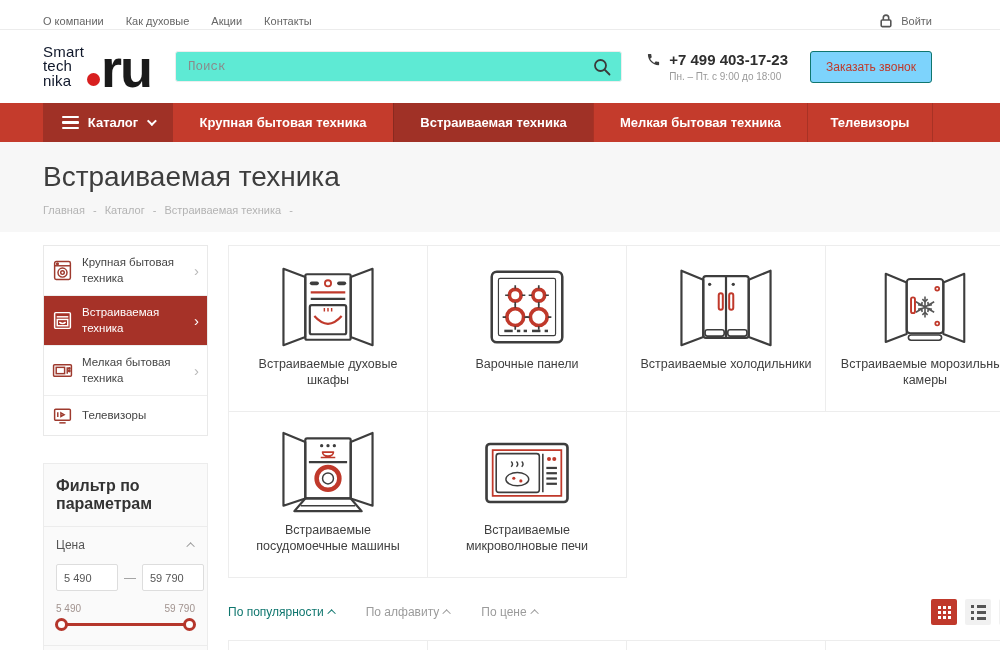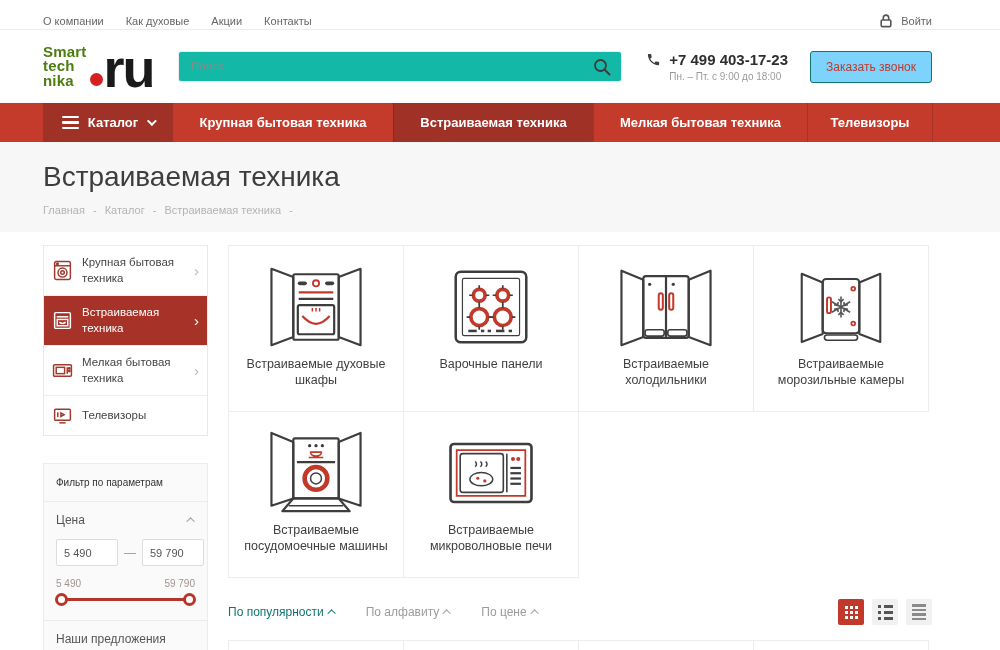--- a/index.html
+++ b/index.html
@@ -17,7 +17,7 @@
   
   .header { height:73px; display:flex; align-items:center; padding:0 68px 0 43px; }
   .logo { display:flex; align-items:flex-end; cursor:pointer; margin-right:24px; }
-  .logo-words { font-weight:bold; font-size:15px; line-height:0.95; color:#4d7c0f;
+  .logo-words { font-weight:normal; font-size:15px; line-height:0.95; color:#0f172a;
     letter-spacing:.2px; }
   .logo-dot { width:13px; height:13px; border-radius:50%; background:#d81f1f;
     margin:0 1px 2px 3px; }

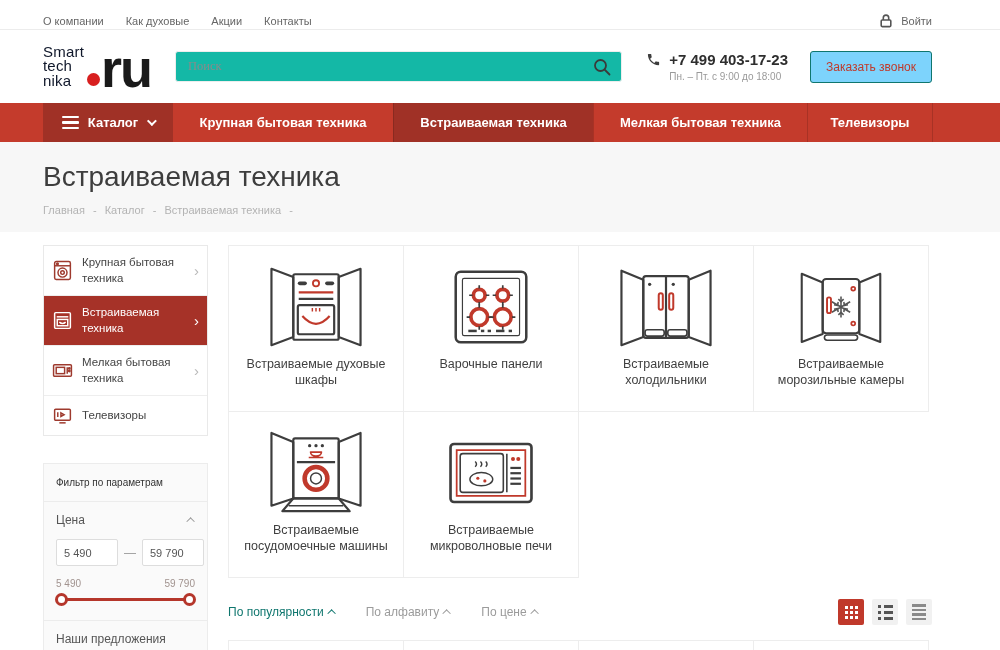--- a/index.html
+++ b/index.html
@@ -24,9 +24,9 @@
   .logo-tld { font-weight:bold; font-size:54px; line-height:.72; color:#1a1a1a;
     letter-spacing:-2px; }
   .search-wrap { position:relative; flex:1; max-width:484px; margin-right:24px; }
-  .search-input { width:100%; height:31px; background:#14b8a6; border:1px solid #ededed;
+  .search-input { width:100%; height:31px; background:#5eead4; border:1px solid #ededed;
     border-radius:3px; padding:0 38px 0 12px; font-size:12.5px; color:#444;
-    font-family:Liberation Serif, serif; outline:none; }
+    font-family:Liberation Mono, monospace; outline:none; }
   .search-input::placeholder { color:#8a8a8a; }
   .search-btn { position:absolute; right:8px; top:5px; width:22px; height:22px;
     background:none; border:none; cursor:pointer; }

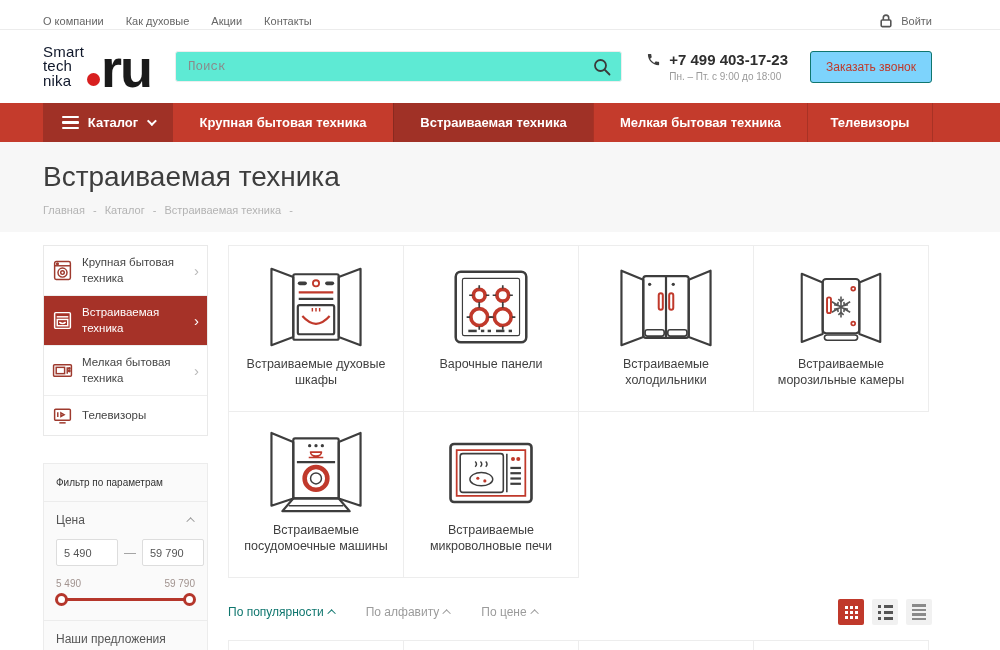--- a/index.html
+++ b/index.html
@@ -103,7 +103,7 @@
   
   .main { flex:1; }
   .grid-row { display:flex; }
-  .card { width:176px; height:167px; border:1px solid #ededed; background:#fff;
+  .card { width:200px; height:167px; border:1px solid #ededed; background:#fff;
     margin-left:-1px; cursor:pointer; display:flex; flex-direction:column;
     align-items:center; }
   .grid-row .card:first-child { margin-left:0; }

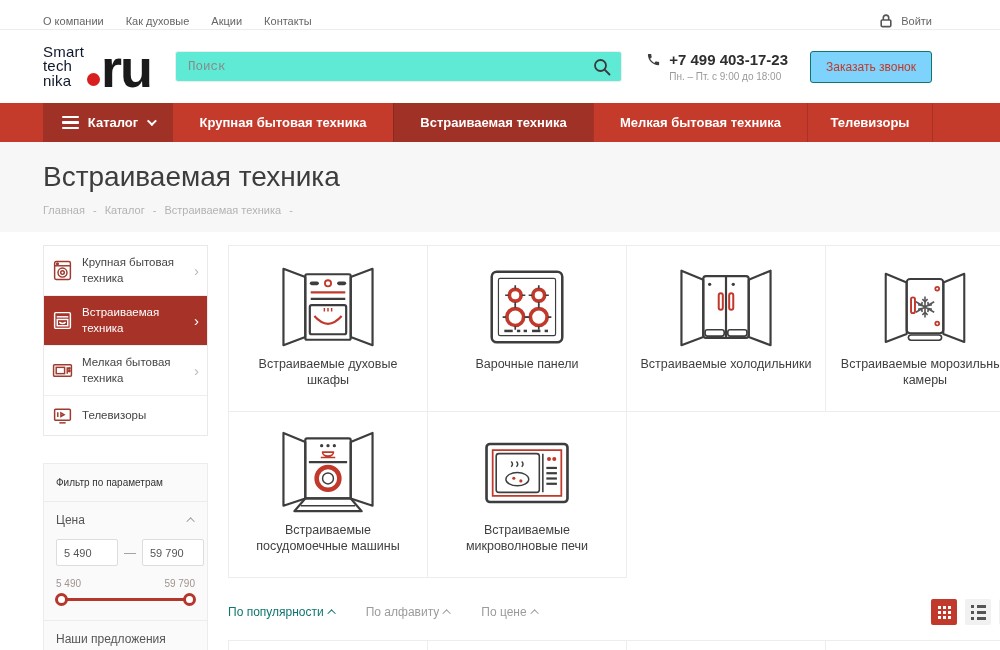--- a/index.html
+++ b/index.html
@@ -78,7 +78,7 @@
   .cat-item.active .cat-label, .cat-item.active .cat-arrow { color:#fff; }
 
   .filter { margin-top:27px; background:#fafafa; border:1px solid #ececec; }
-  .filter-title { font-size:10px; font-weight:normal; color:#333;
+  .filter-title { font-size:16px; font-weight:bold; color:#333;
     padding:13px 12px; border-bottom:1px solid #ececec; }
   .f-section { padding:11px 12px 13px; border-bottom:1px solid #ececec; }
   .f-section:last-child { border-bottom:none; }

